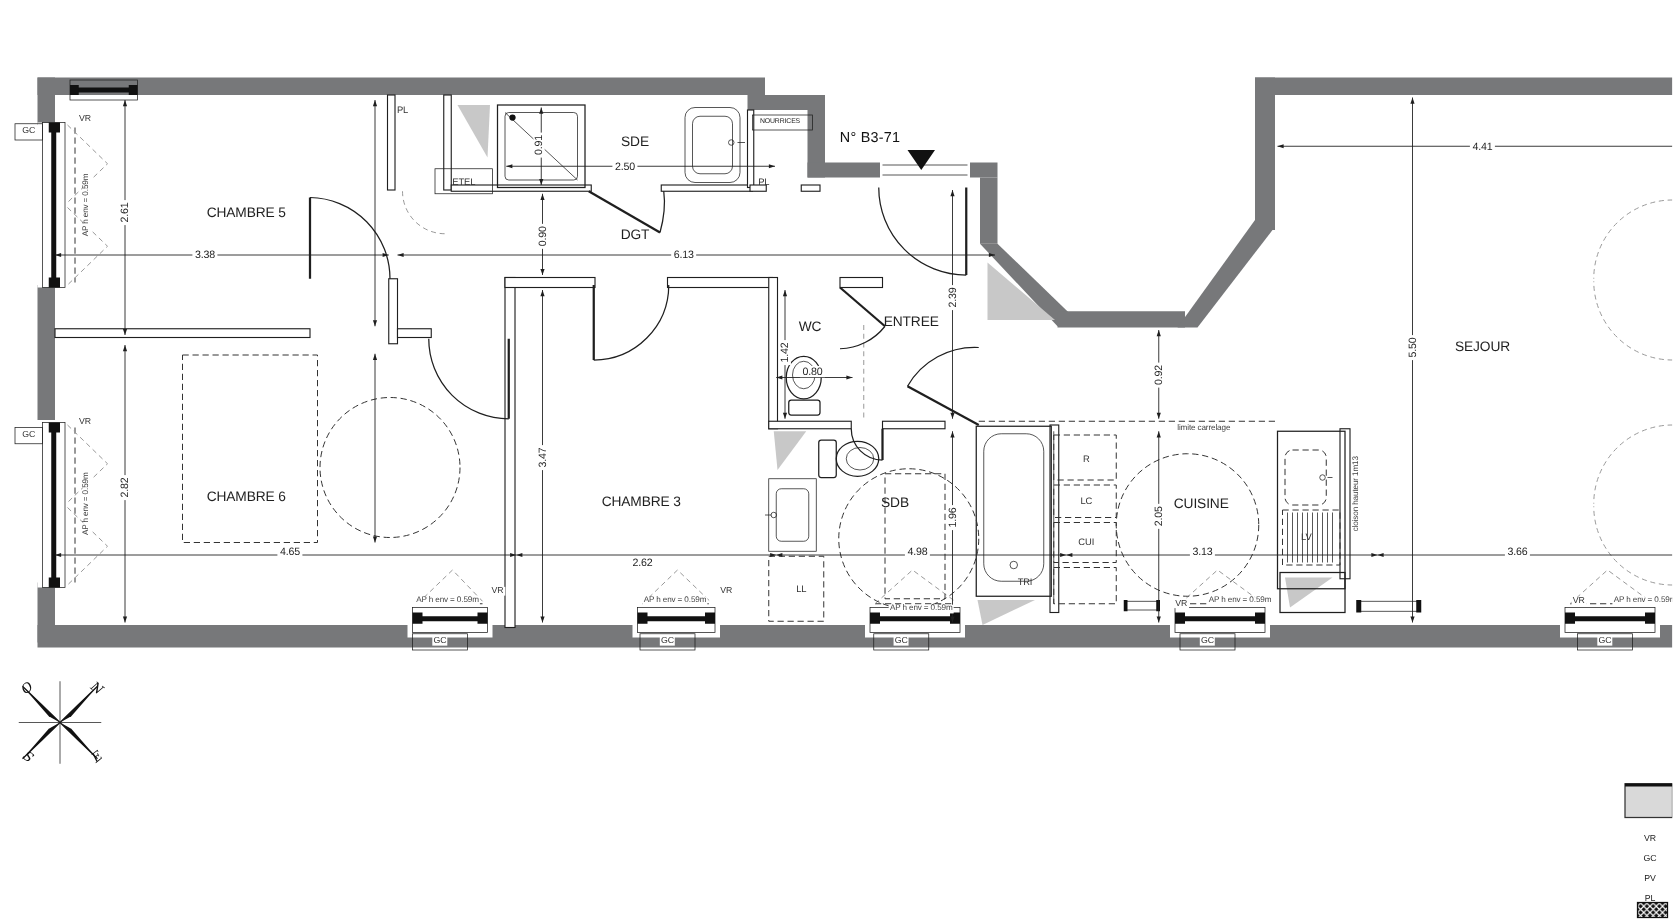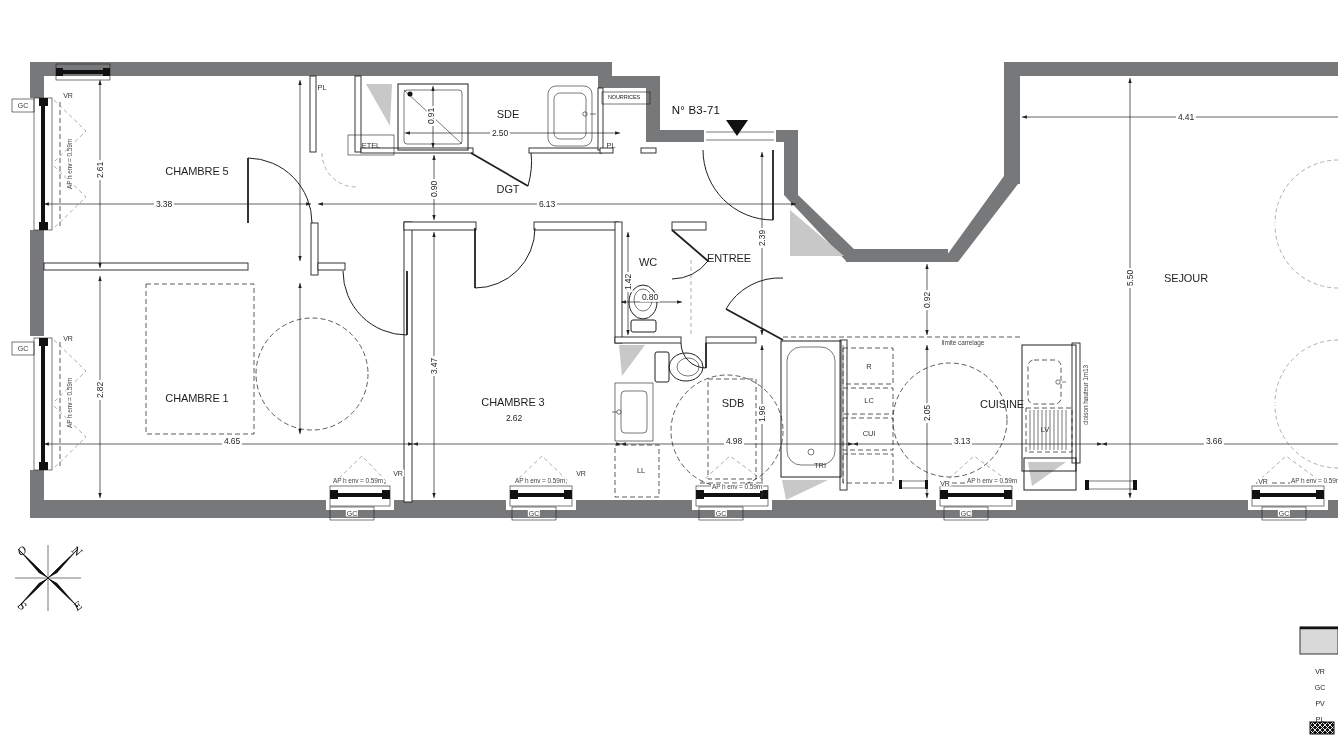--- a/index.html
+++ b/index.html
@@ -319,7 +319,7 @@
 <div class="lb room" style="left:508px;top:189px">DGT</div>
 <div class="lb room" style="left:648px;top:262px">WC</div>
 <div class="lb room" style="left:729px;top:258px">ENTREE</div>
-<div class="lb room" style="left:197px;top:398px">CHAMBRE 1</div>
+<div class="lb room" style="left:197px;top:398px">CHAMBRE 6</div>
 <div class="lb room" style="left:513px;top:402px">CHAMBRE 3</div>
 <div class="lb room" style="left:733px;top:403px">SDB</div>
 <div class="lb room" style="left:1002px;top:404px">CUISINE</div>

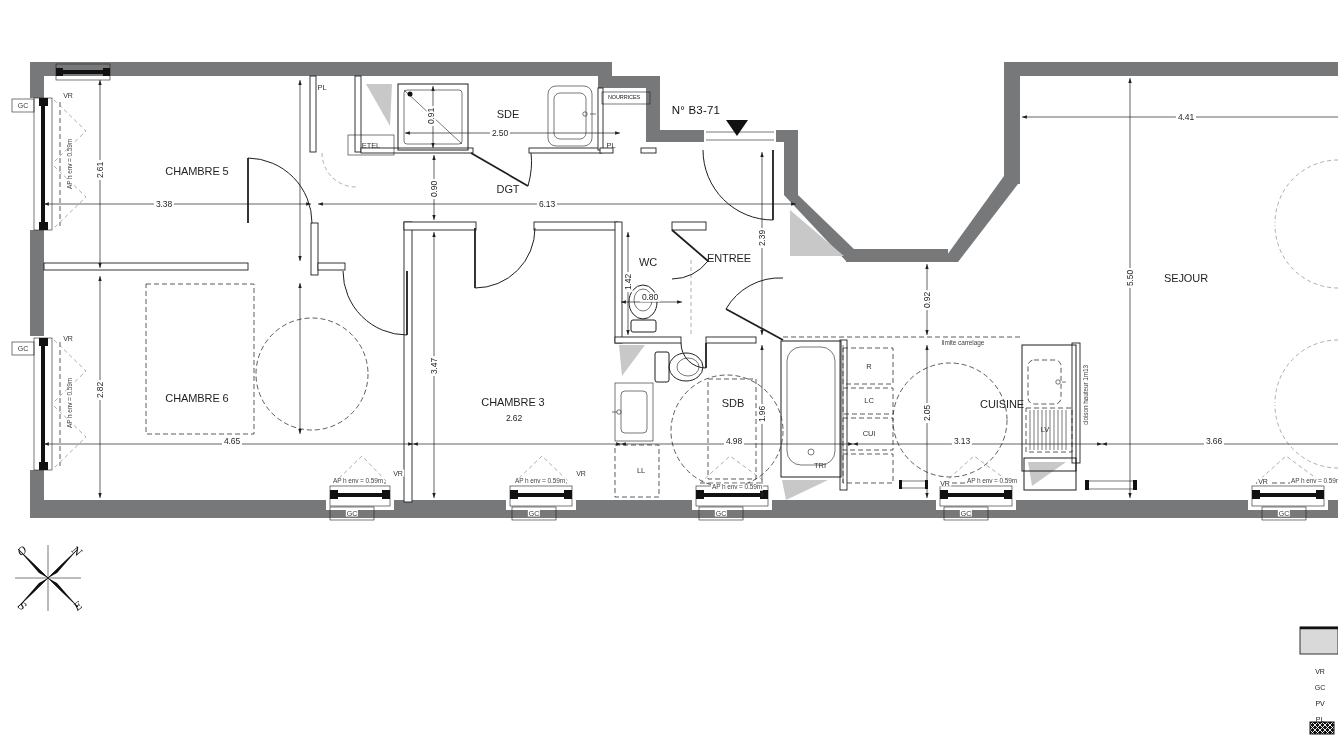--- a/index.html
+++ b/index.html
@@ -321,7 +321,7 @@
 <div class="lb room" style="left:729px;top:258px">ENTREE</div>
 <div class="lb room" style="left:197px;top:398px">CHAMBRE 6</div>
 <div class="lb room" style="left:513px;top:402px">CHAMBRE 3</div>
-<div class="lb room" style="left:733px;top:403px">SDB</div>
+<div class="lb room" style="left:716px;top:403px">SDB</div>
 <div class="lb room" style="left:1002px;top:404px">CUISINE</div>
 <div class="lb room" style="left:1186px;top:278px">SEJOUR</div>
 

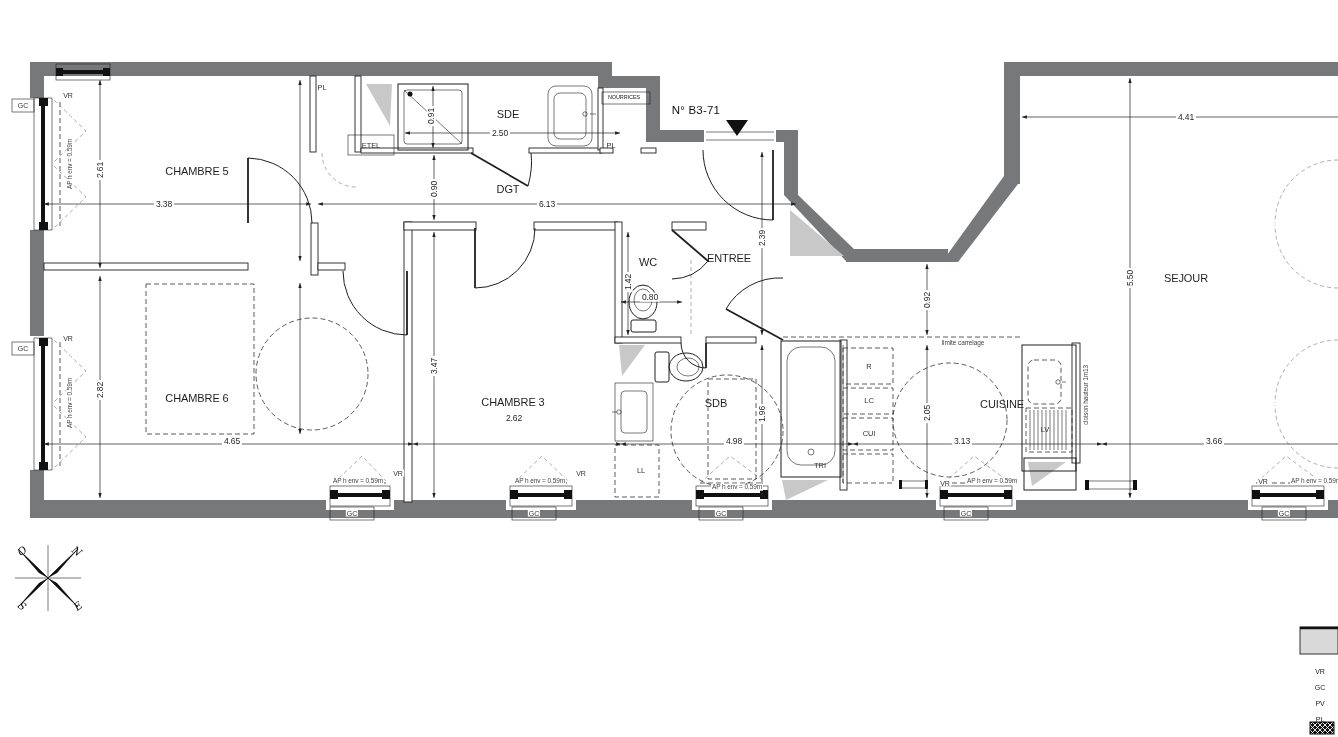--- a/index.html
+++ b/index.html
@@ -322,7 +322,7 @@
 <div class="lb room" style="left:197px;top:398px">CHAMBRE 6</div>
 <div class="lb room" style="left:513px;top:402px">CHAMBRE 3</div>
 <div class="lb room" style="left:716px;top:403px">SDB</div>
-<div class="lb room" style="left:1002px;top:404px">CUISINE</div>
+<div class="lb room" style="left:961px;top:404px">CUISINE</div>
 <div class="lb room" style="left:1186px;top:278px">SEJOUR</div>
 
 <div class="lb dimt" style="left:164px;top:204px">3.38</div>

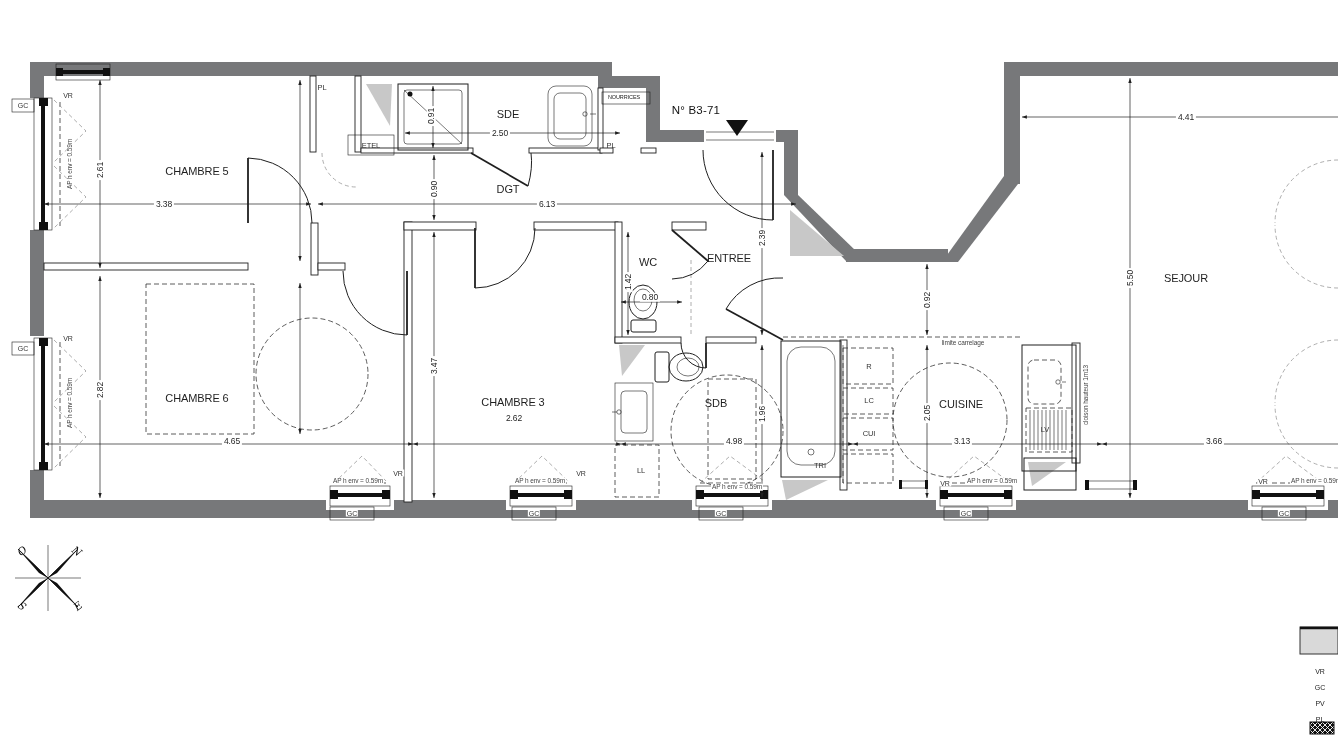--- a/index.html
+++ b/index.html
@@ -340,7 +340,7 @@
 <div class="lb dimt rot" style="left:100px;top:390px">2.82</div>
 <div class="lb dimt" style="left:232px;top:441px">4.65</div>
 <div class="lb dimt rot" style="left:434px;top:366px">3.47</div>
-<div class="lb dimt" style="left:514px;top:418px">2.62</div>
+<div class="lb dimt" style="left:514px;top:450px">2.62</div>
 <div class="lb dimt" style="left:734px;top:441px">4.98</div>
 <div class="lb dimt rot" style="left:762px;top:414px">1.96</div>
 <div class="lb dimt rot" style="left:927px;top:413px">2.05</div>

